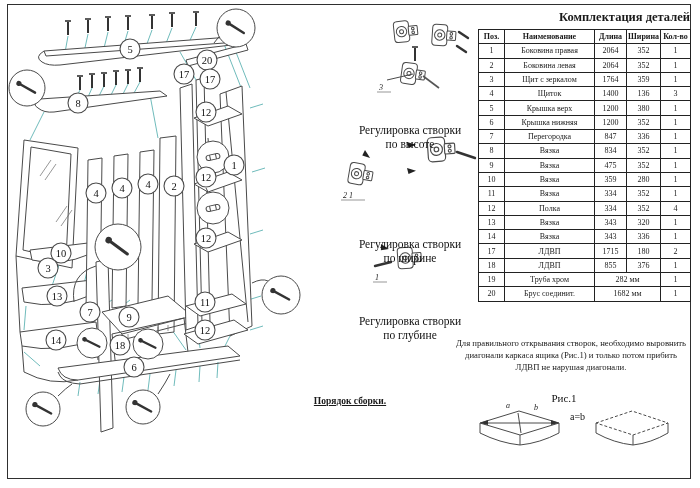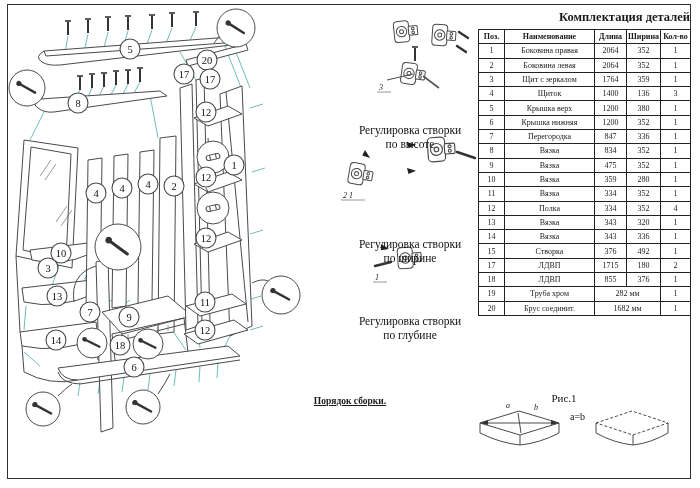--- a/index.html
+++ b/index.html
@@ -467,13 +467,6 @@
           <td>1</td>
         </tr>
         <tr>
-          <td>15</td>
-          <td>Створка</td>
-          <td>376</td>
-          <td>492</td>
-          <td>1</td>
-        </tr>
-        <tr>
           <td>17</td>
           <td>ЛДВП</td>
           <td>1715</td>

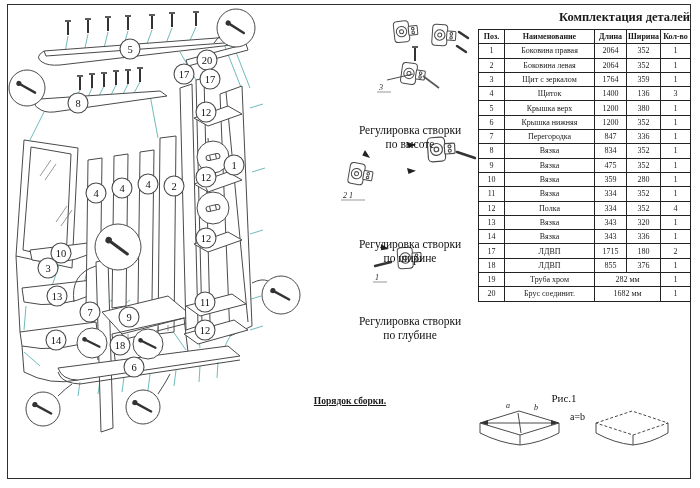--- a/index.html
+++ b/index.html
@@ -495,6 +495,7 @@
       </tbody>
   </table>
 
+  <div class="note">Для правильного открывания  створок, необходимо выровнить диагонали каркаса ящика (Рис.1) и только потом прибить ЛДВП не нарушая диагонали.</div>
 
   <svg id="fig1" width="246" height="70" viewBox="0 0 246 70">
     <text class="fig-label" x="116" y="12">Рис.1</text>

